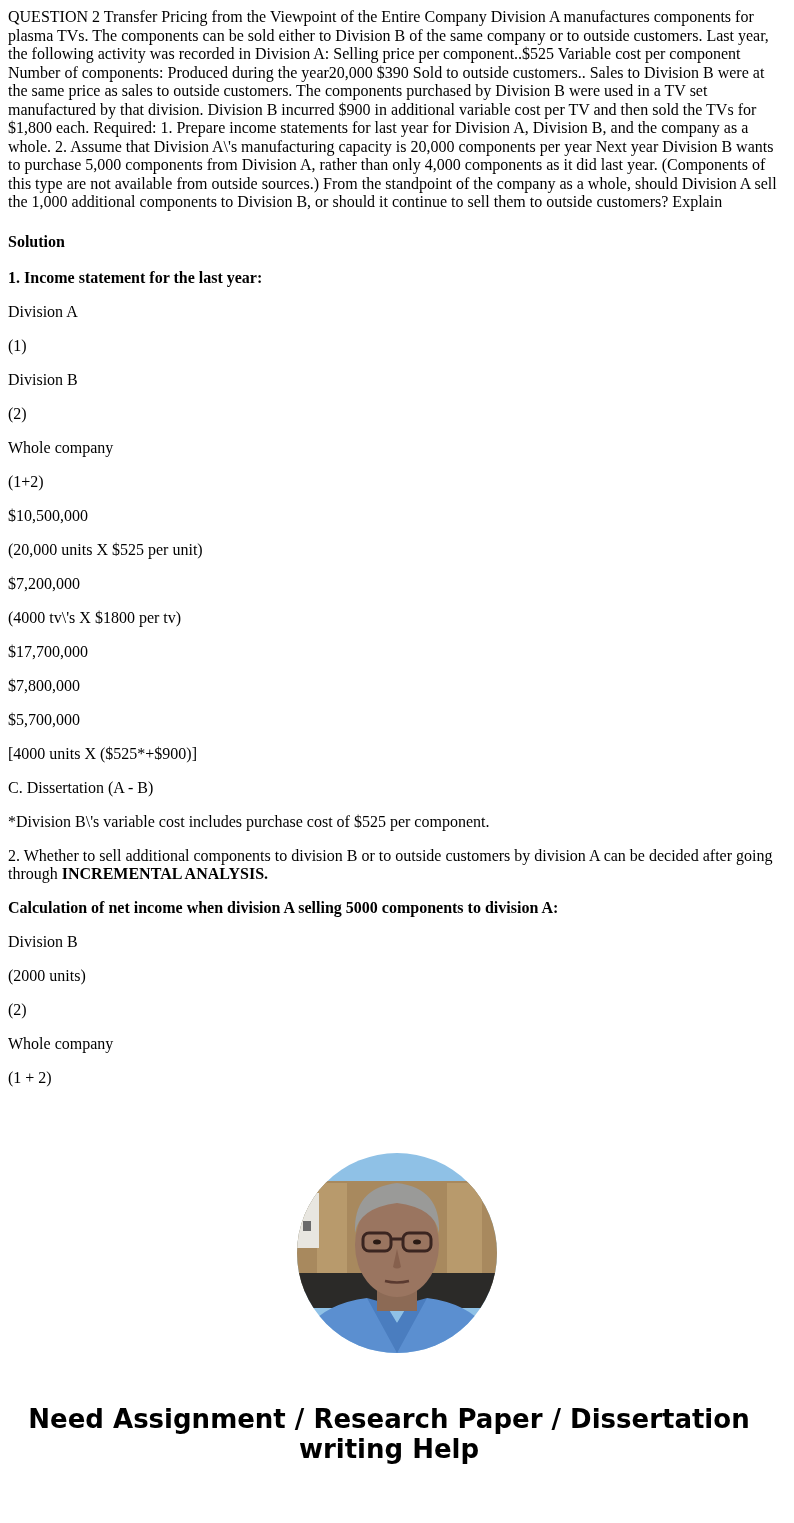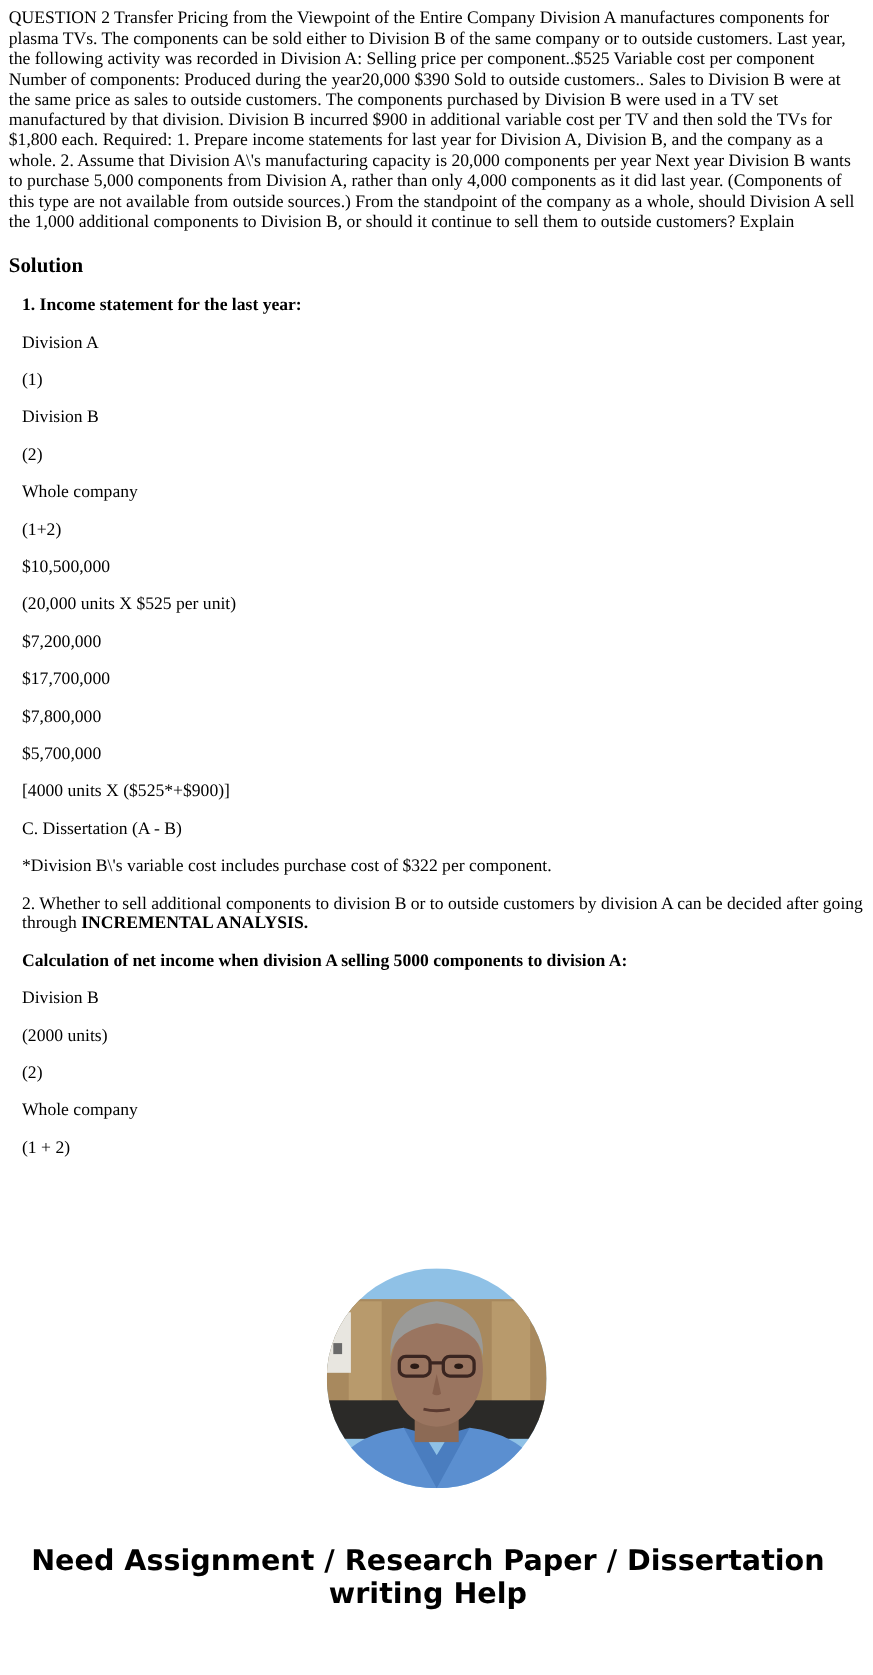--- a/index.html
+++ b/index.html
@@ -25,7 +25,7 @@
       line-height: 18.5px;
     }
     h3.solution-title {
-      font-size: 19px;
+      font-size: 16px;
       font-weight: bold;
       margin: 19px 0 0 0;
       line-height: 22px;

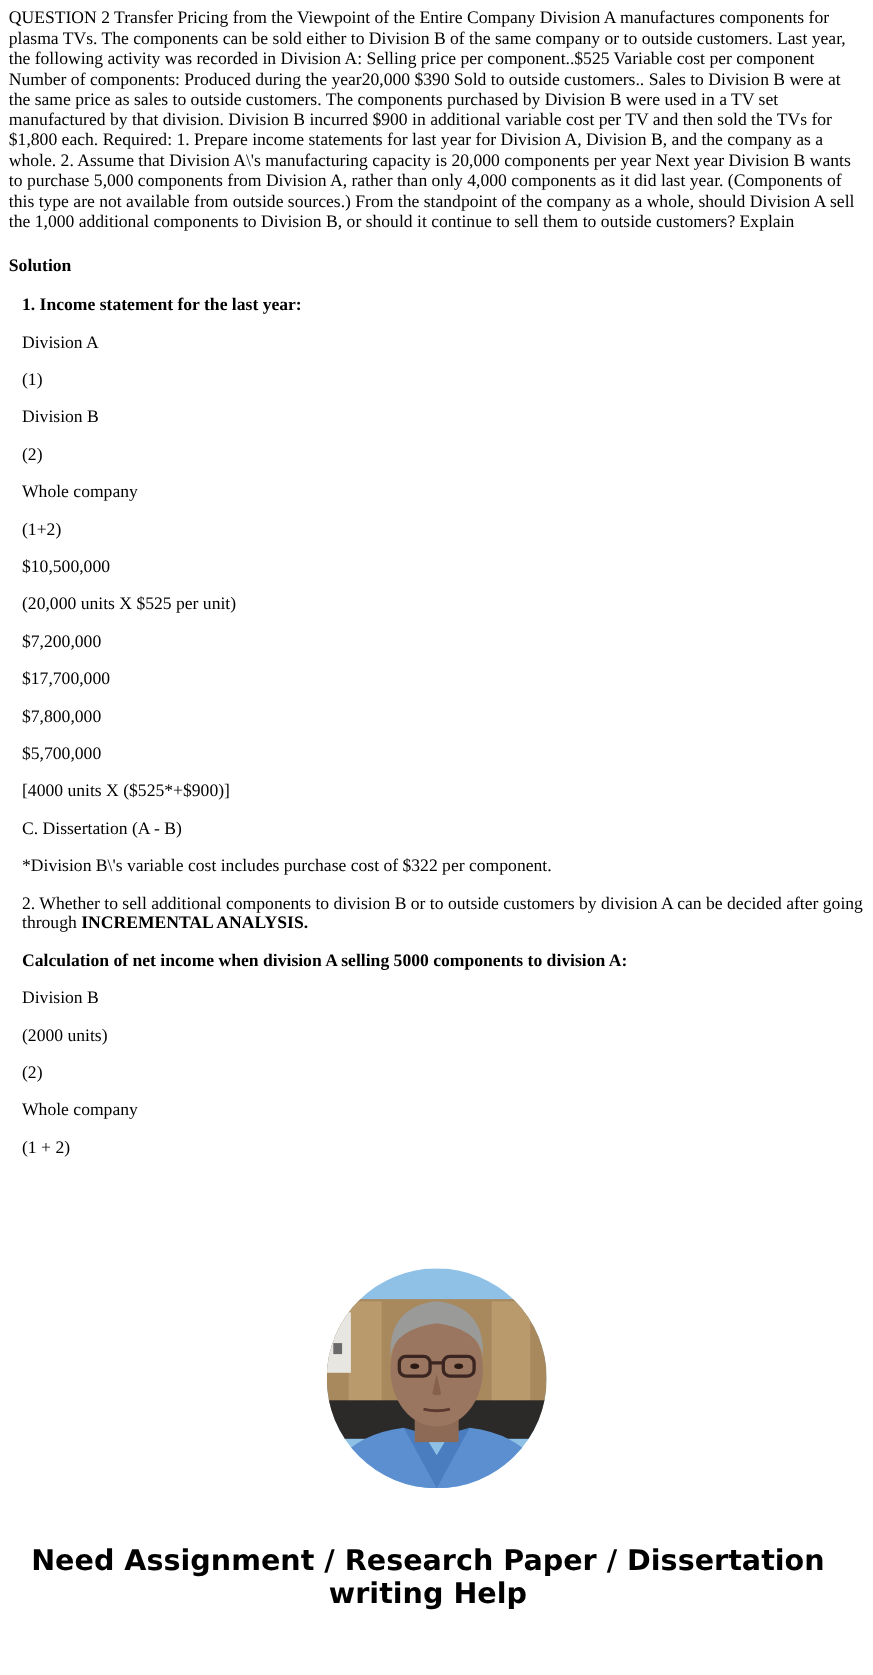--- a/index.html
+++ b/index.html
@@ -31,7 +31,7 @@
       line-height: 22px;
     }
     p {
-      margin: 16px 0 0 12px;
+      margin: 16px 0 0 0;
       line-height: 18px;
     }
     .bold {

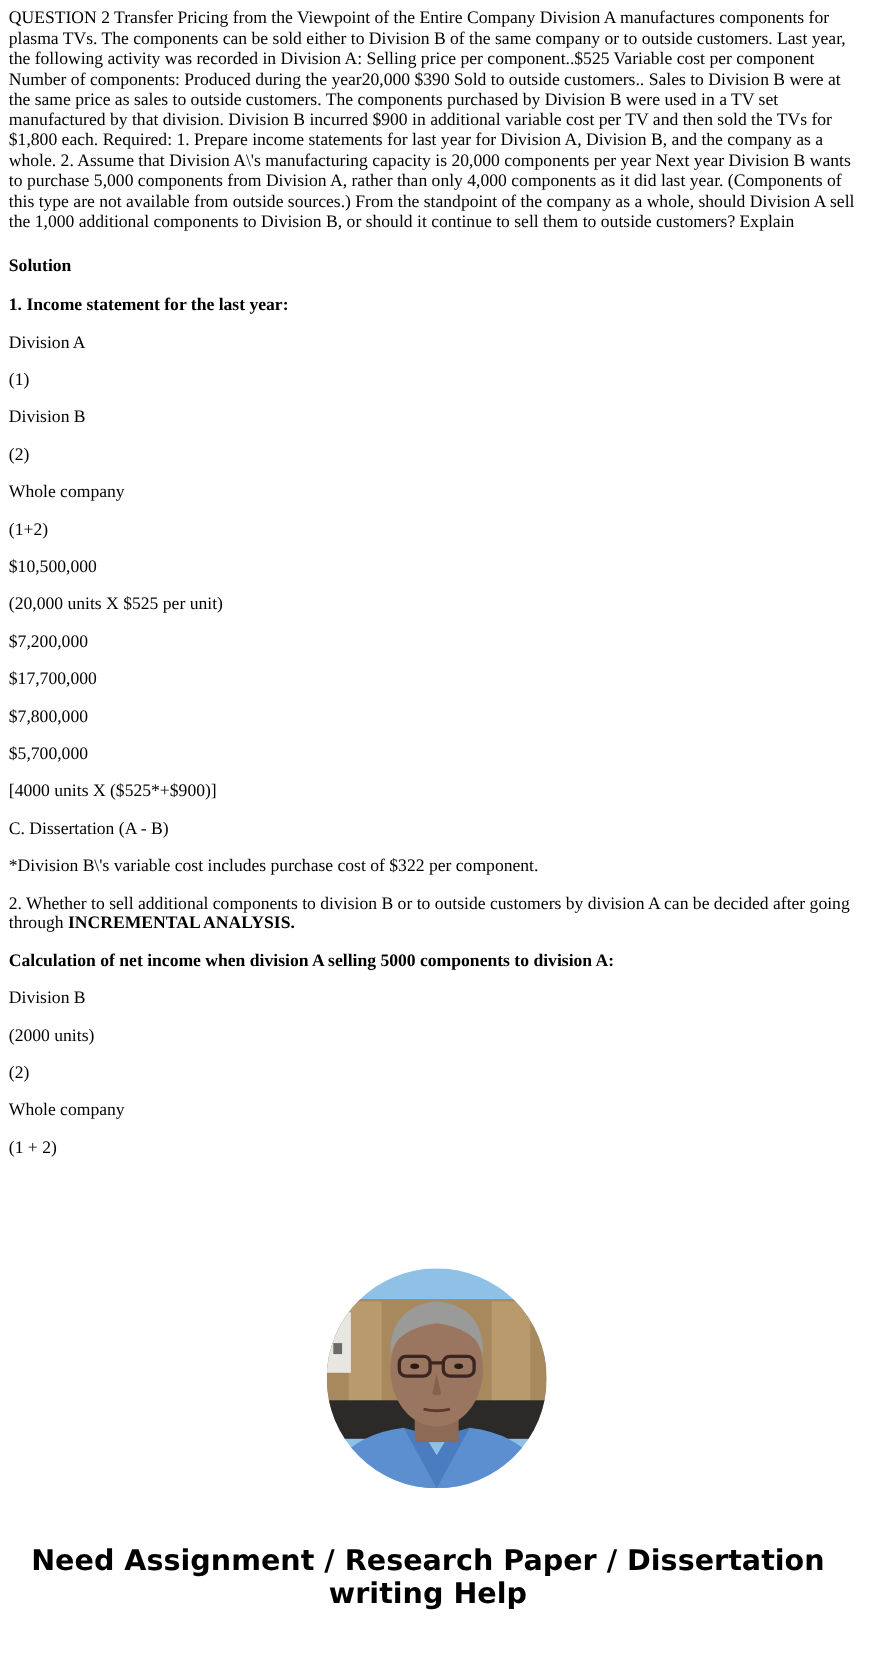--- a/index.html
+++ b/index.html
@@ -84,6 +84,7 @@
   <p>$10,500,000</p>
   <p>(20,000 units X $525 per unit)</p>
   <p>$7,200,000</p>
+  <p>(4000 tv\'s X $1800 per tv)</p>
   <p>$17,700,000</p>
   <p>$7,800,000</p>
   <p>$5,700,000</p>

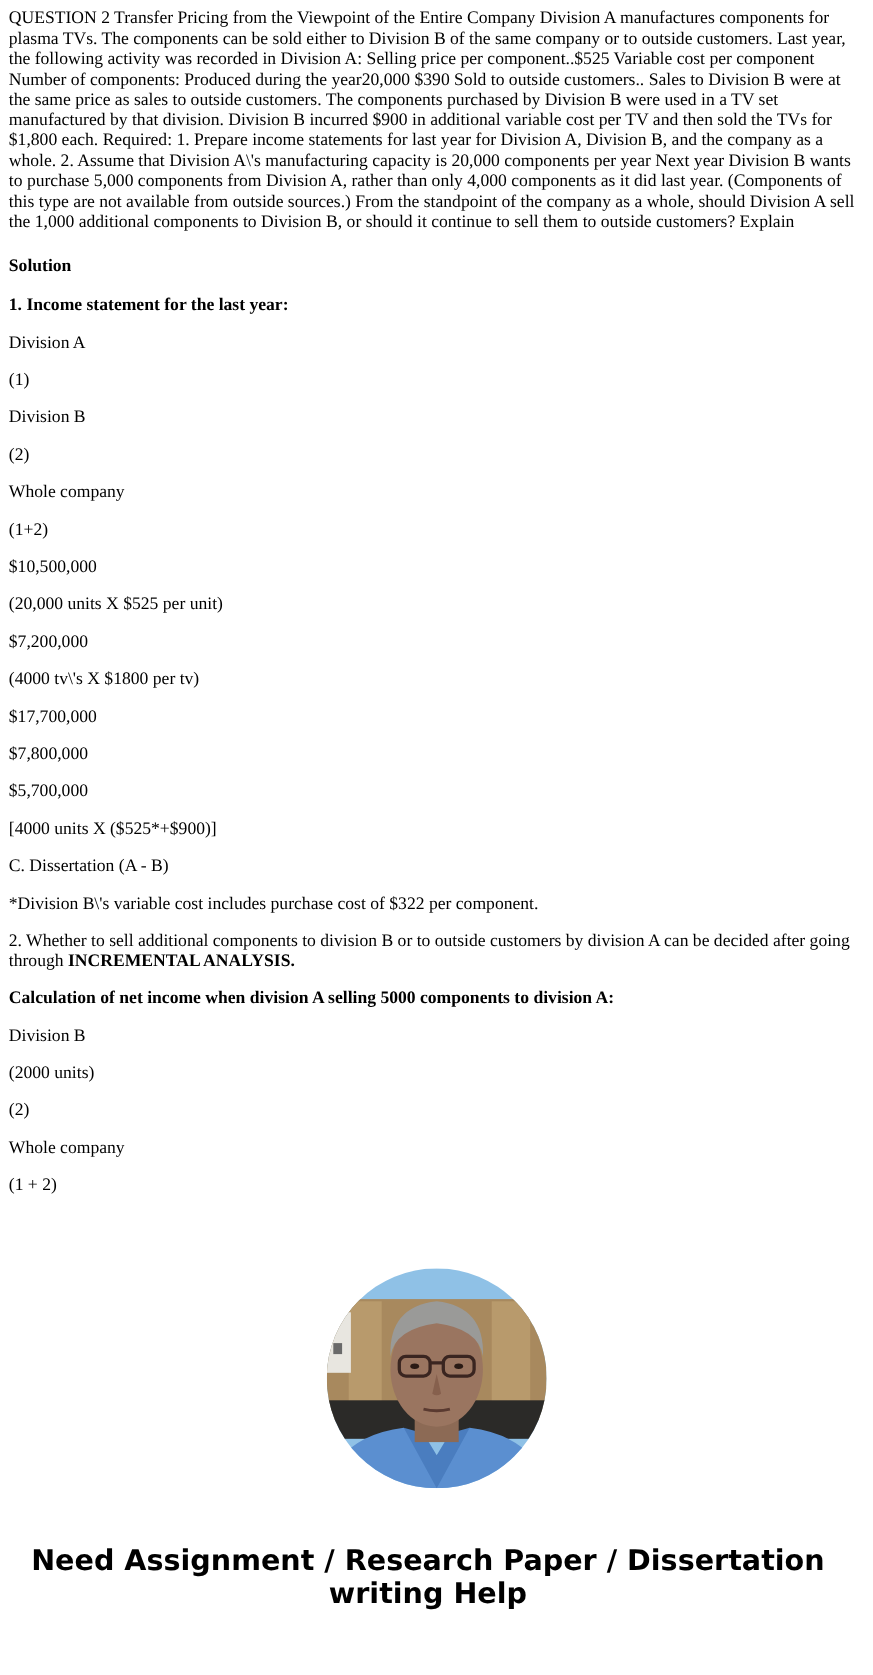--- a/index.html
+++ b/index.html
@@ -90,7 +90,7 @@
   <p>$5,700,000</p>
   <p>[4000 units X ($525*+$900)]</p>
   <p>C. Dissertation (A - B)</p>
-  <p>*Division B\'s variable cost includes purchase cost of $322 per component.</p>
+  <p>*Division B\'s variable cost includes purchase cost of $525 per component.</p>
 
   <p><span>2. Whether to sell additional components to division B or to outside customers by division A can be decided after going through </span><span class="bold">INCREMENTAL ANALYSIS.</span></p>
 

